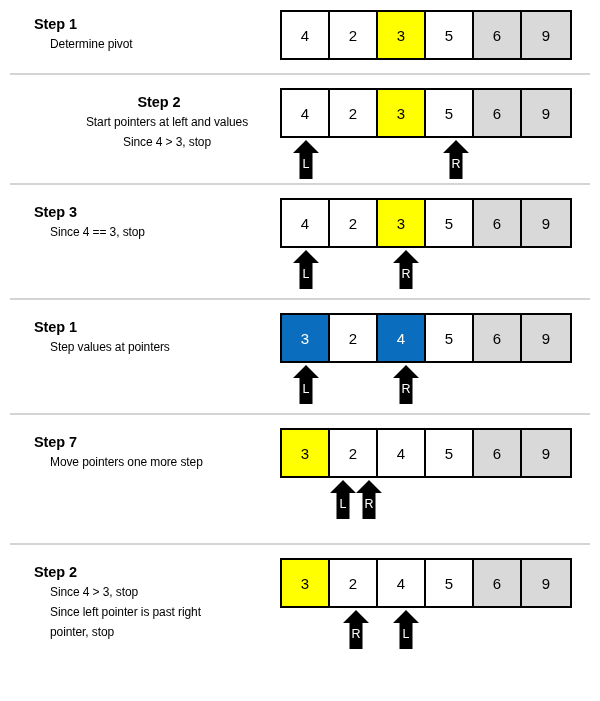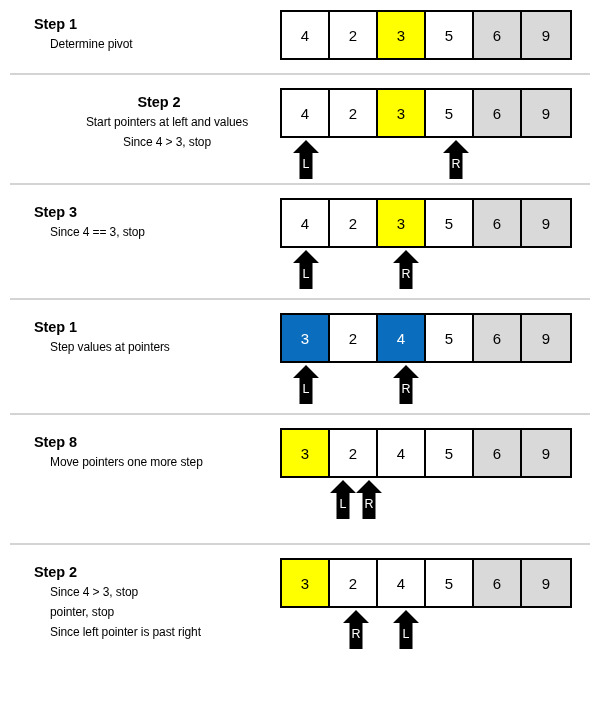--- a/index.html
+++ b/index.html
@@ -212,7 +212,7 @@
     </div>
     <div class="step" style="top: 428px;">
       <div class="step-text" style="top: 4px;">
-        <div class="step-title">Step 8</div>
+        <div class="step-title">Step 7</div>
         <div class="step-line">Move pointers one more step</div>
       </div>
       <div class="array" style="left: 280px; top: 0px;">

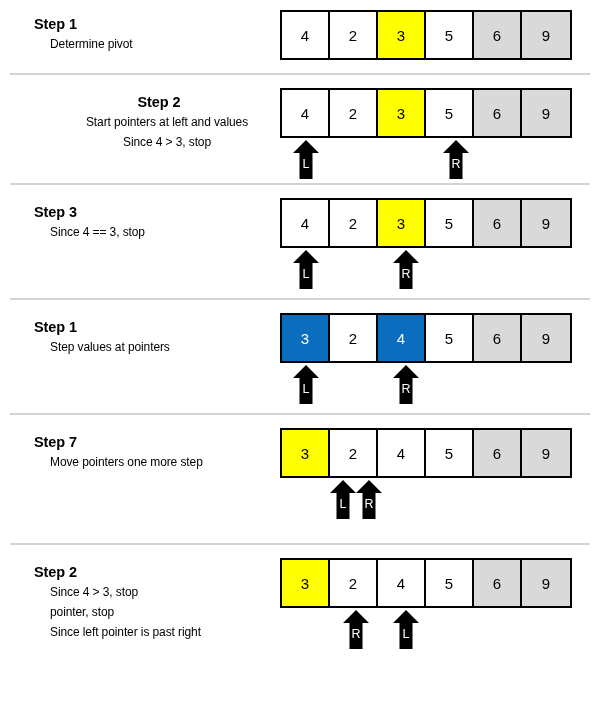--- a/index.html
+++ b/index.html
@@ -240,8 +240,8 @@
       <div class="step-text" style="top: 4px;">
         <div class="step-title">Step 2</div>
         <div class="step-line">Since 4 &gt; 3, stop</div>
+        <div class="step-line">Since left pointer is past right</div>
         <div class="step-line">pointer, stop</div>
-        <div class="step-line">Since left pointer is past right</div>
       </div>
       <div class="array" style="left: 280px; top: 0px;">
         <div class="cell fill-yellow">3</div>

